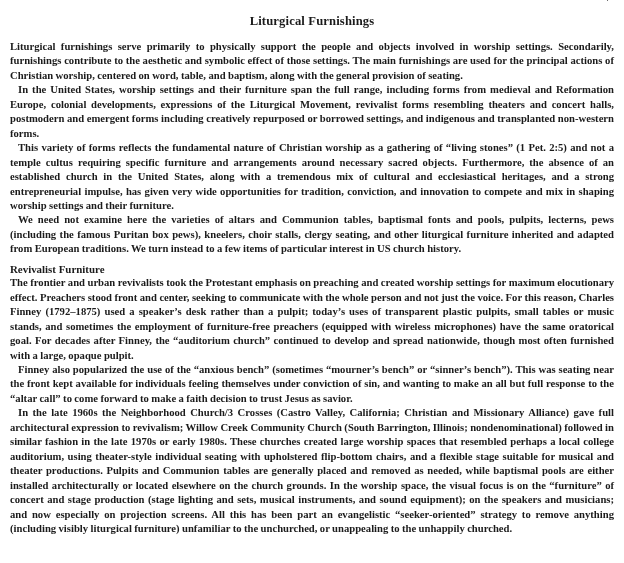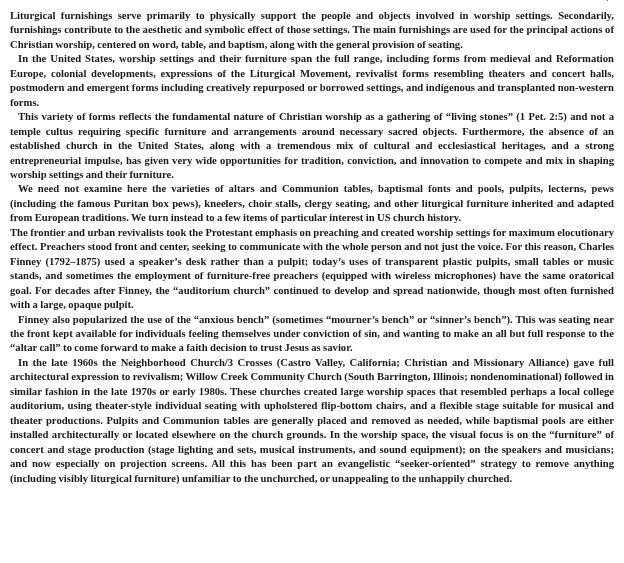--- a/index.html
+++ b/index.html
@@ -57,6 +57,7 @@
 
 <div class="page">
   <span class="corner-fragment">7</span>
+  <h1 class="doc-title">Liturgical Furnishings</h1>
   <div class="doc-body">
       <p>Liturgical furnishings serve primarily to physically support the people and objects involved in worship settings. Secondarily, furnishings contribute to the aesthetic and symbolic effect of those settings. The main furnishings are used for the principal actions of Christian worship, centered on word, table, and baptism, along with the general provision of seating.</p>
       <p class="indent">In the United States, worship settings and their furniture span the full range, including forms from medieval and Reformation Europe, colonial developments, expressions of the Liturgical Movement, revivalist forms resembling theaters and concert halls, postmodern and emergent forms including creatively repurposed or borrowed settings, and indigenous and transplanted non-western forms.</p>

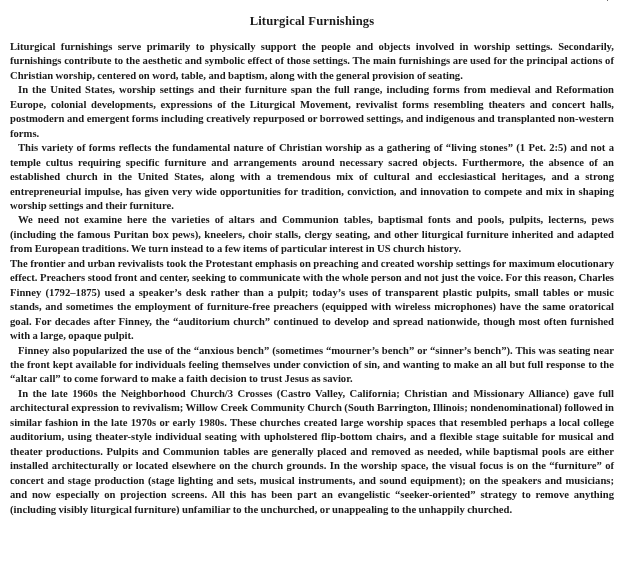--- a/index.html
+++ b/index.html
@@ -63,6 +63,7 @@
       <p class="indent">In the United States, worship settings and their furniture span the full range, including forms from medieval and Reformation Europe, colonial developments, expressions of the Liturgical Movement, revivalist forms resembling theaters and concert halls, postmodern and emergent forms including creatively repurposed or borrowed settings, and indigenous and transplanted non-western forms.</p>
       <p class="indent">This variety of forms reflects the fundamental nature of Christian worship as a gathering of “living stones” (1 Pet. 2:5) and not a temple cultus requiring specific furniture and arrangements around necessary sacred objects. Furthermore, the absence of an established church in the United States, along with a tremendous mix of cultural and ecclesiastical heritages, and a strong entrepreneurial impulse, has given very wide opportunities for tradition, conviction, and innovation to compete and mix in shaping worship settings and their furniture.</p>
       <p class="indent">We need not examine here the varieties of altars and Communion tables, baptismal fonts and pools, pulpits, lecterns, pews (including the famous Puritan box pews), kneelers, choir stalls, clergy seating, and other liturgical furniture inherited and adapted from European traditions. We turn instead to a few items of particular interest in US church history.</p>
+      <h2>Revivalist Furniture</h2>
       <p>The frontier and urban revivalists took the Protestant emphasis on preaching and created worship settings for maximum elocutionary effect. Preachers stood front and center, seeking to communicate with the whole person and not just the voice. For this reason, Charles Finney (1792–1875) used a speaker’s desk rather than a pulpit; today’s uses of transparent plastic pulpits, small tables or music stands, and sometimes the employment of furniture-free preachers (equipped with wireless microphones) have the same oratorical goal. For decades after Finney, the “auditorium church” continued to develop and spread nationwide, though most often furnished with a large, opaque pulpit.</p>
       <p class="indent">Finney also popularized the use of the “anxious bench” (sometimes “mourner’s bench” or “sinner’s bench”). This was seating near the front kept available for individuals feeling themselves under conviction of sin, and wanting to make an all but full response to the “altar call” to come forward to make a faith decision to trust Jesus as savior.</p>
       <p class="indent">In the late 1960s the Neighborhood Church/3 Crosses (Castro Valley, California; Christian and Missionary Alliance) gave full architectural expression to revivalism; Willow Creek Community Church (South Barrington, Illinois; nondenominational) followed in similar fashion in the late 1970s or early 1980s. These churches created large worship spaces that resembled perhaps a local college auditorium, using theater-style individual seating with upholstered flip-bottom chairs, and a flexible stage suitable for musical and theater productions. Pulpits and Communion tables are generally placed and removed as needed, while baptismal pools are either installed architecturally or located elsewhere on the church grounds. In the worship space, the visual focus is on the “furniture” of concert and stage production (stage lighting and sets, musical instruments, and sound equipment); on the speakers and musicians; and now especially on projection screens. All this has been part an evangelistic “seeker-oriented” strategy to remove anything (including visibly liturgical furniture) unfamiliar to the unchurched, or unappealing to the unhappily churched.</p>

